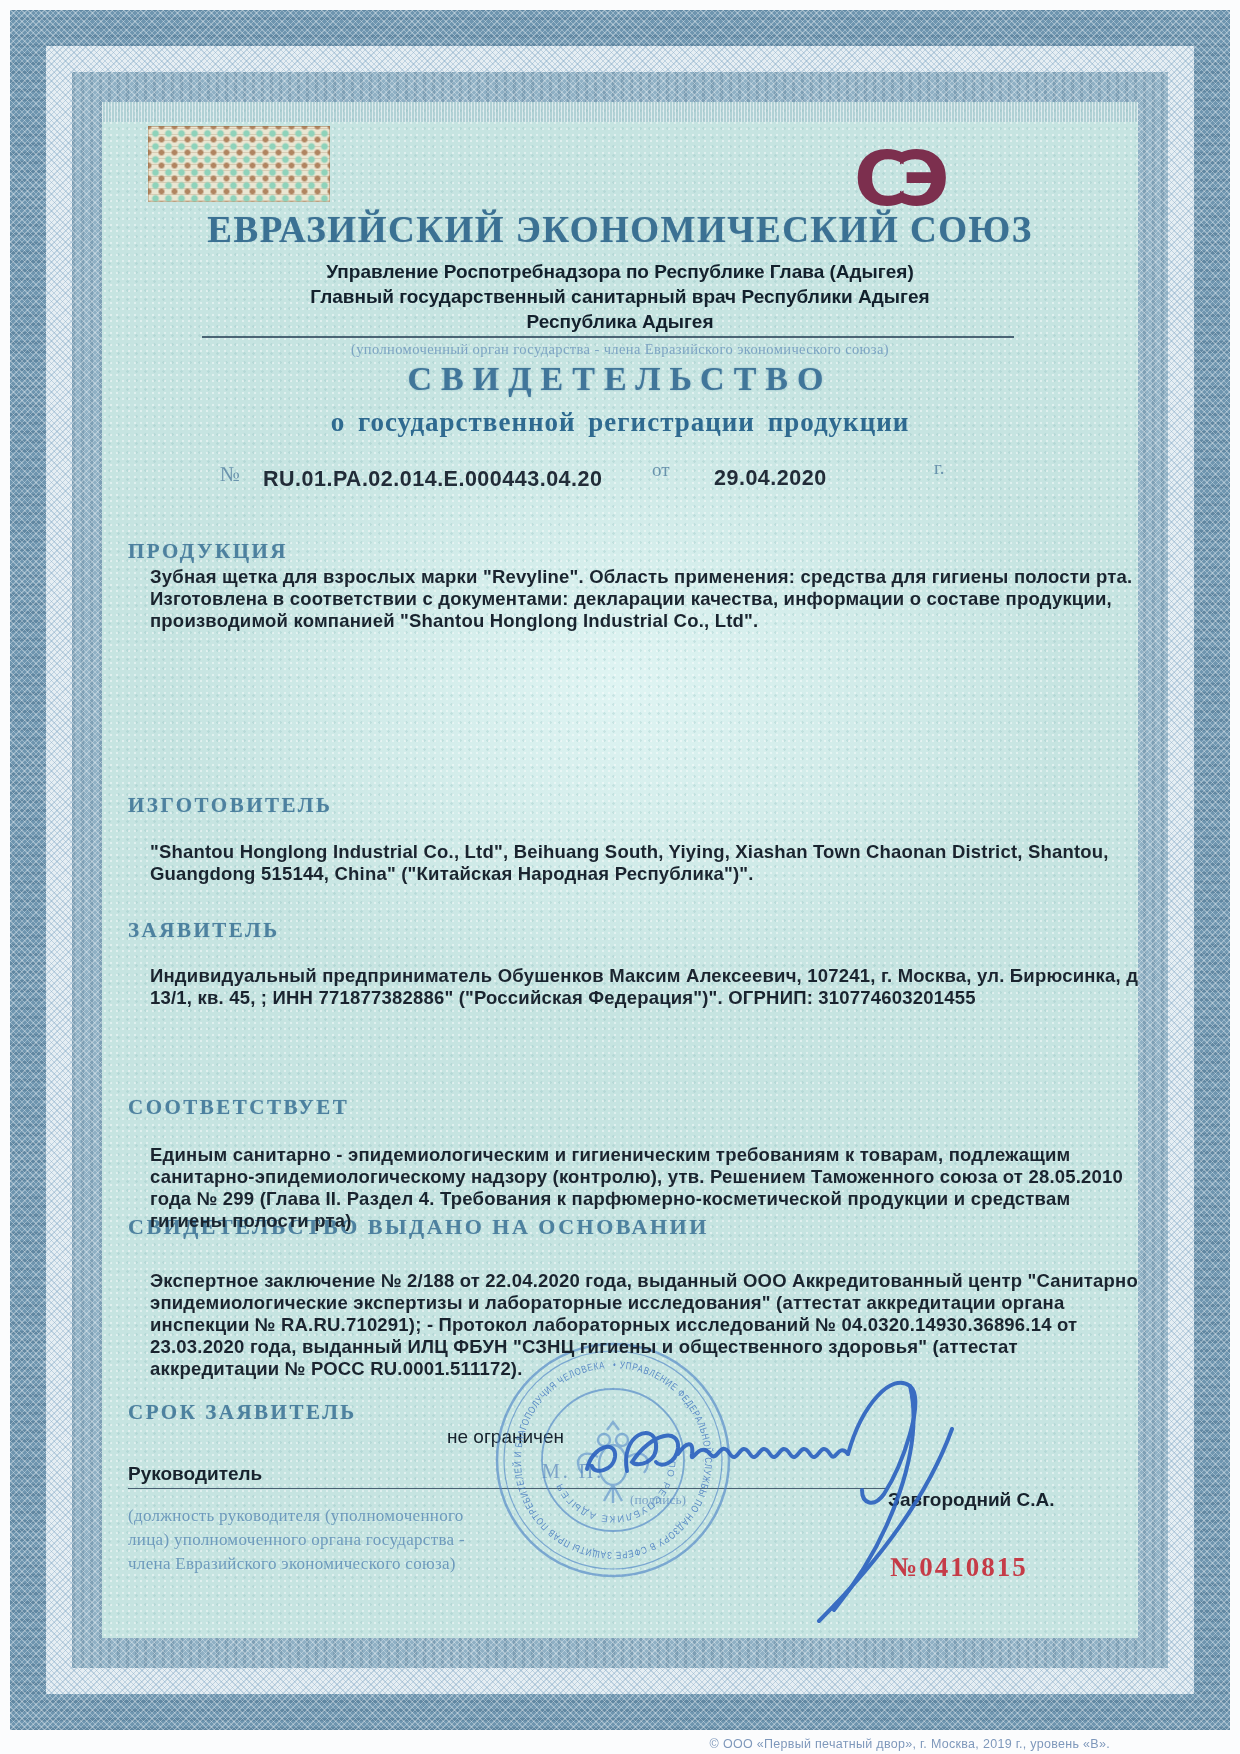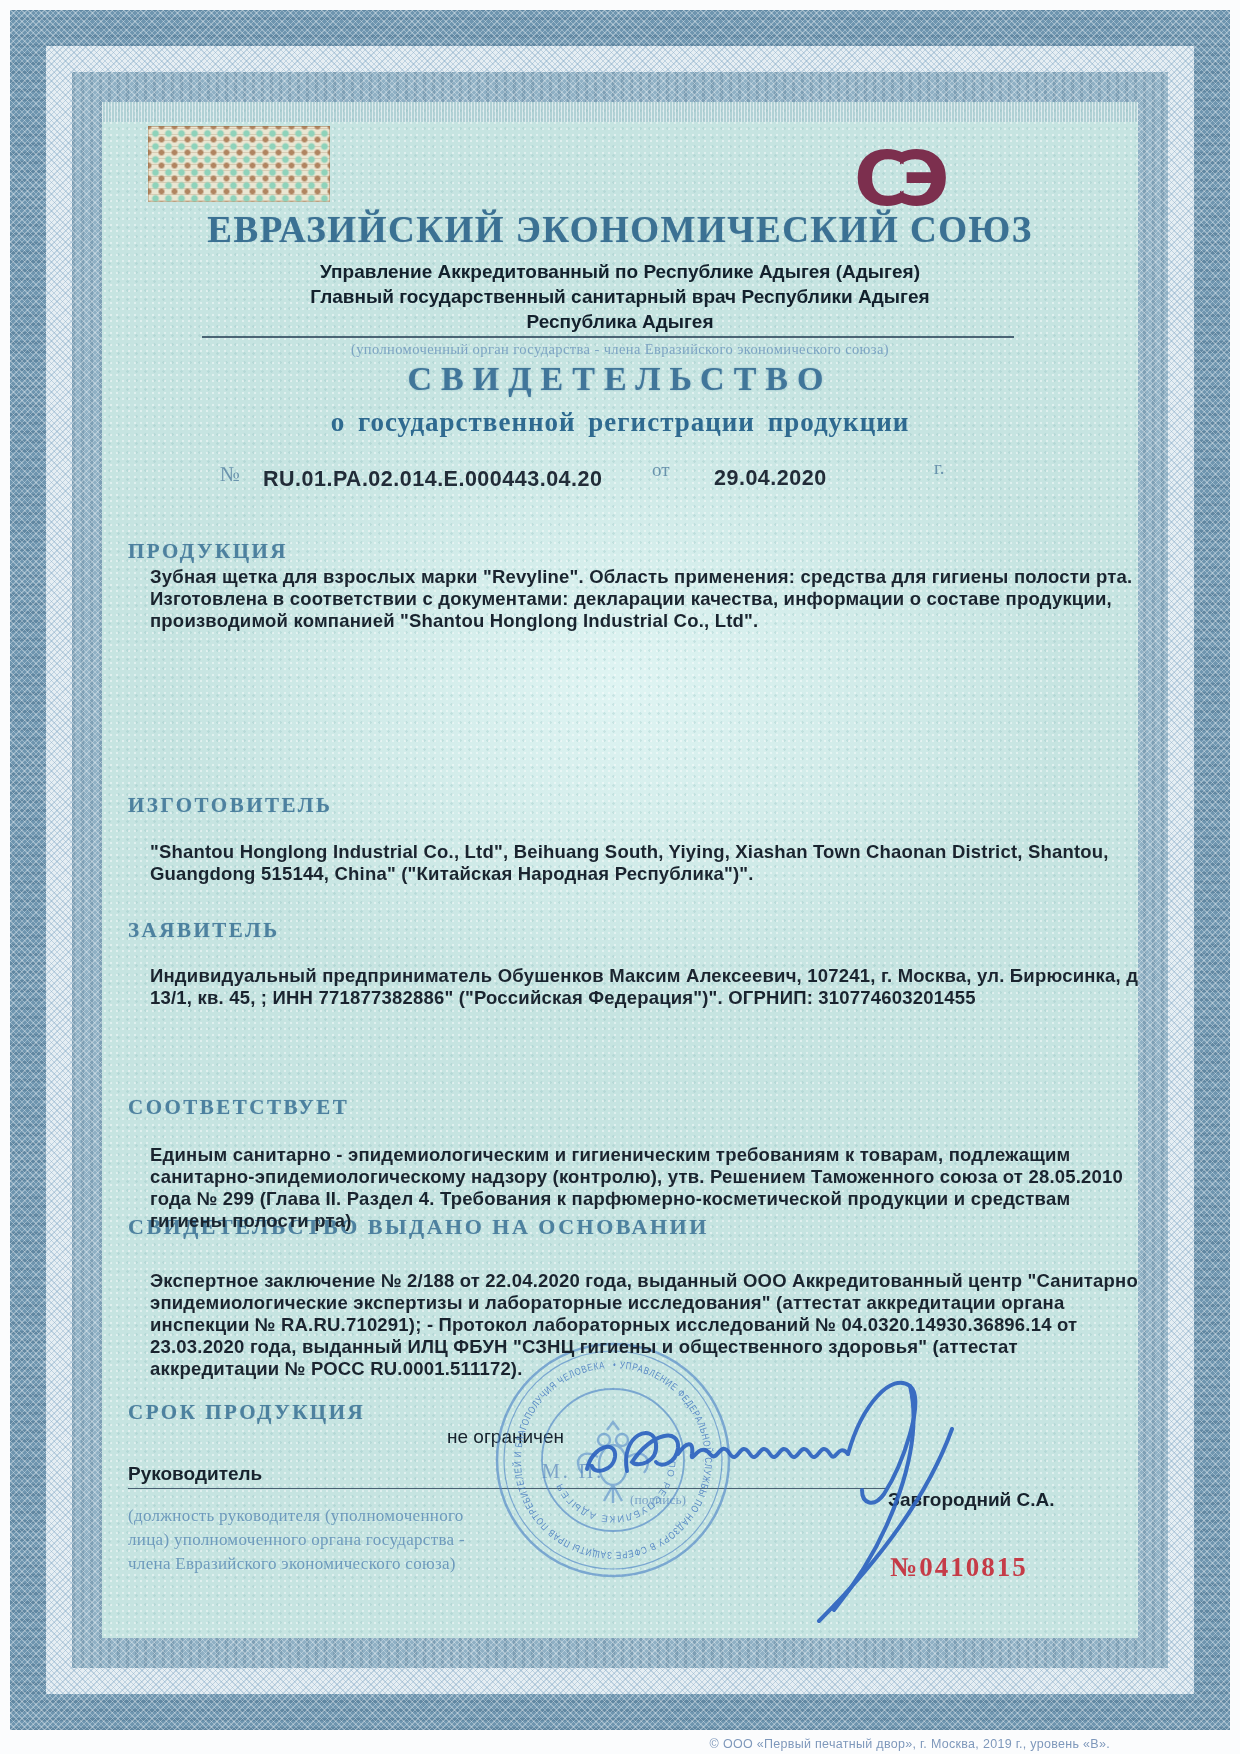--- a/index.html
+++ b/index.html
@@ -161,7 +161,7 @@
         <div class="abs center eaeu-title">ЕВРАЗИЙСКИЙ ЭКОНОМИЧЕСКИЙ СОЮЗ</div>
 
         <div class="abs center org-block">
-          <div>Управление Аккредитованный по Республике Адыгея (Адыгея)</div>
+          <div>Управление Роспотребнадзора по Республике Глава (Адыгея)</div>
           <div>Главный государственный санитарный врач Республики Адыгея</div>
           <div>Республика Адыгея</div>
         </div>

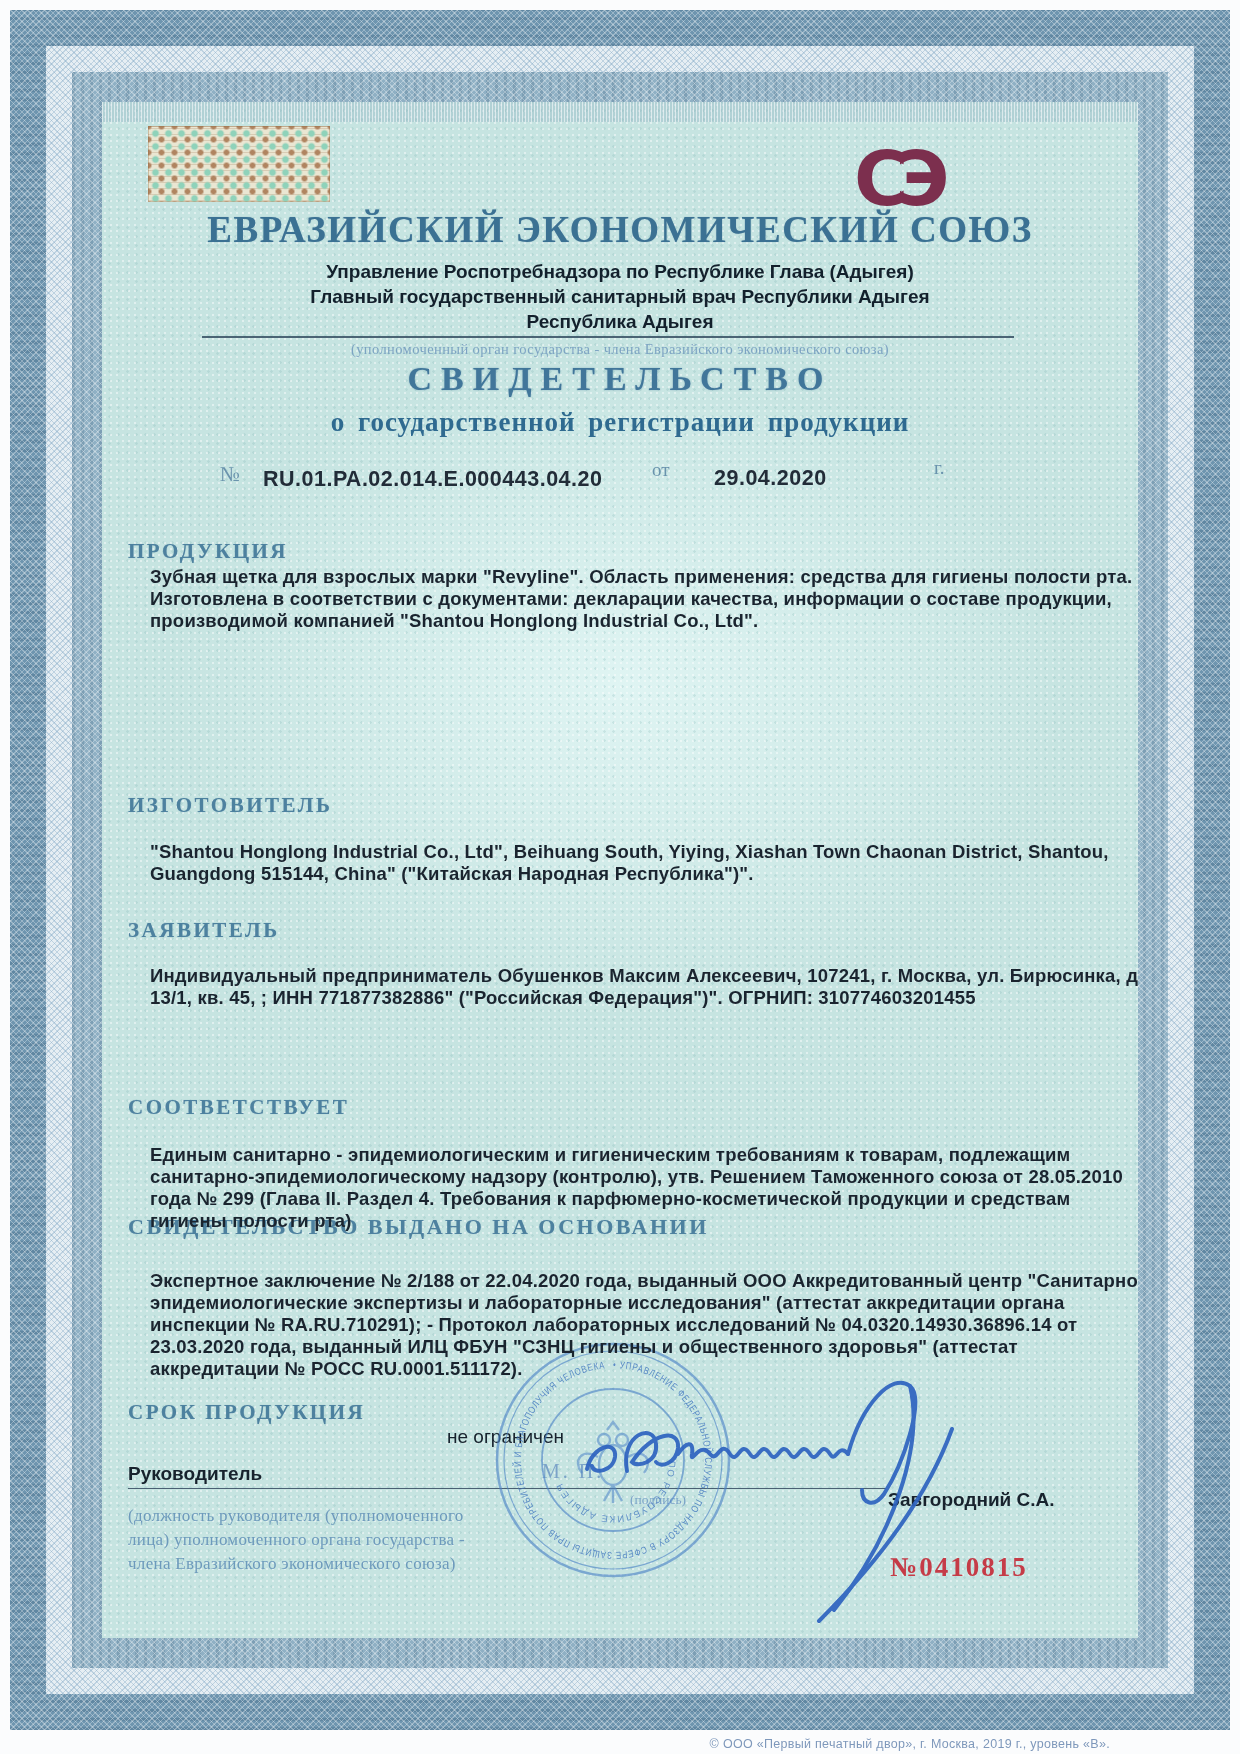--- a/index.html
+++ b/index.html
@@ -192,7 +192,7 @@
         <div class="abs sec-head h-basis">СВИДЕТЕЛЬСТВО ВЫДАНО НА ОСНОВАНИИ</div>
         <div class="abs body-par p-basis">Экспертное заключение № 2/188 от 22.04.2020 года, выданный ООО Аккредитованный центр "Санитарно-эпидемиологические экспертизы и лабораторные исследования" (аттестат аккредитации органа инспекции № RA.RU.710291); - Протокол лабораторных исследований № 04.0320.14930.36896.14 от 23.03.2020 года, выданный ИЛЦ ФБУН "СЗНЦ гигиены и общественного здоровья" (аттестат аккредитации № РОСС RU.0001.511172).</div>
 
-        <div class="abs sec-head h-validity">СРОК ПРОДУКЦИЯ</div>
+        <div class="abs sec-head h-validity">СРОК ЗАЯВИТЕЛЬ</div>
         <div class="abs v-validity">не ограничен</div>
 
         <div class="abs head-label">Руководитель</div>

